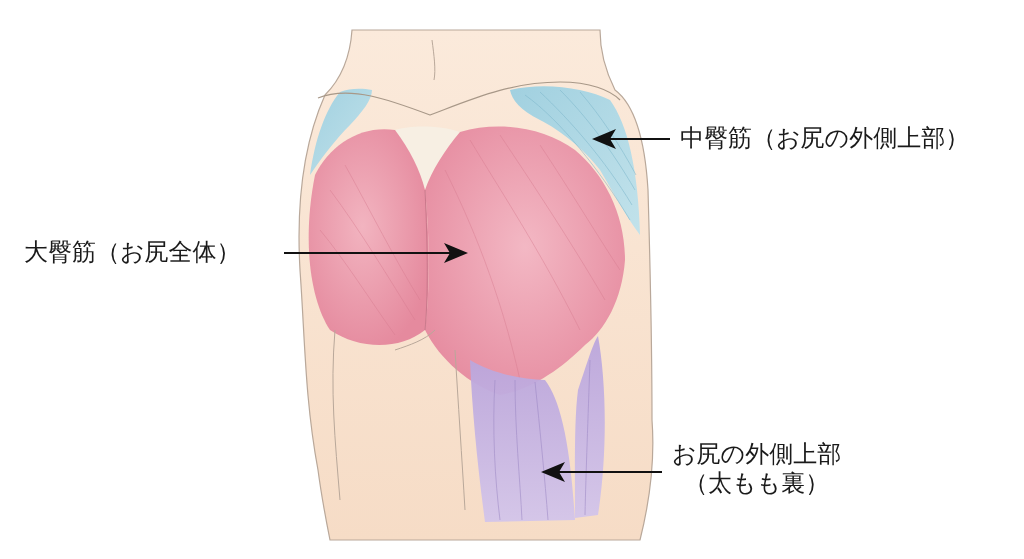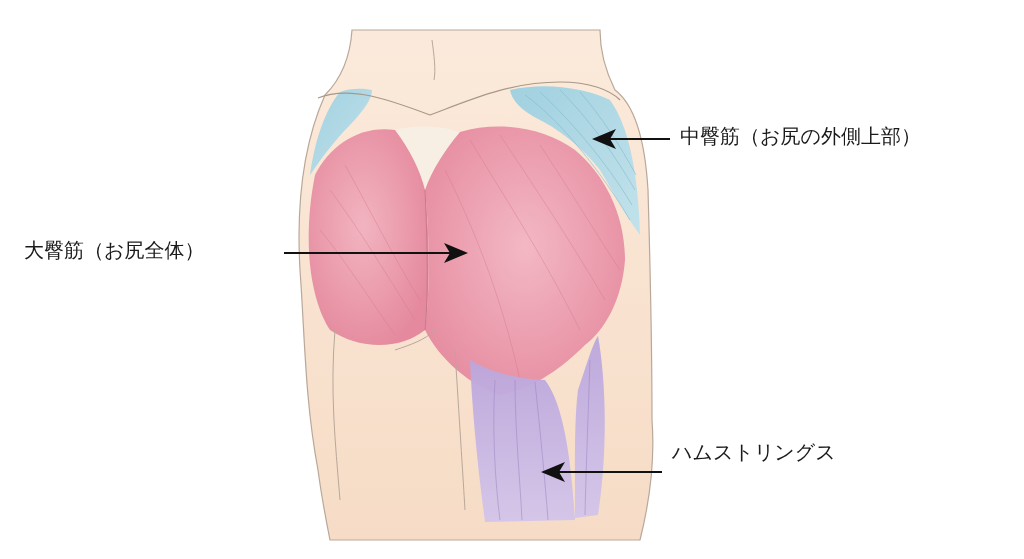--- a/index.html
+++ b/index.html
@@ -6,7 +6,7 @@
   body { width: 1024px; height: 559px; position: relative; overflow: hidden;
          font-family: "DejaVu Sans", sans-serif; }
   .illustration { position: absolute; left: 0; top: 0; width: 1024px; height: 559px; }
-  .label { position: absolute; color: #1a1a1a; font-size: 20px; white-space: nowrap; line-height: 1.2; }
+  .label { position: absolute; color: #1a1a1a; font-size: 24px; white-space: nowrap; line-height: 1.2; }
   .label-gmed { left: 680px; top: 124px; }
   .label-gmax { left: 24px; top: 238px; }
   .label-ham { left: 672px; top: 440px; text-align: center; }

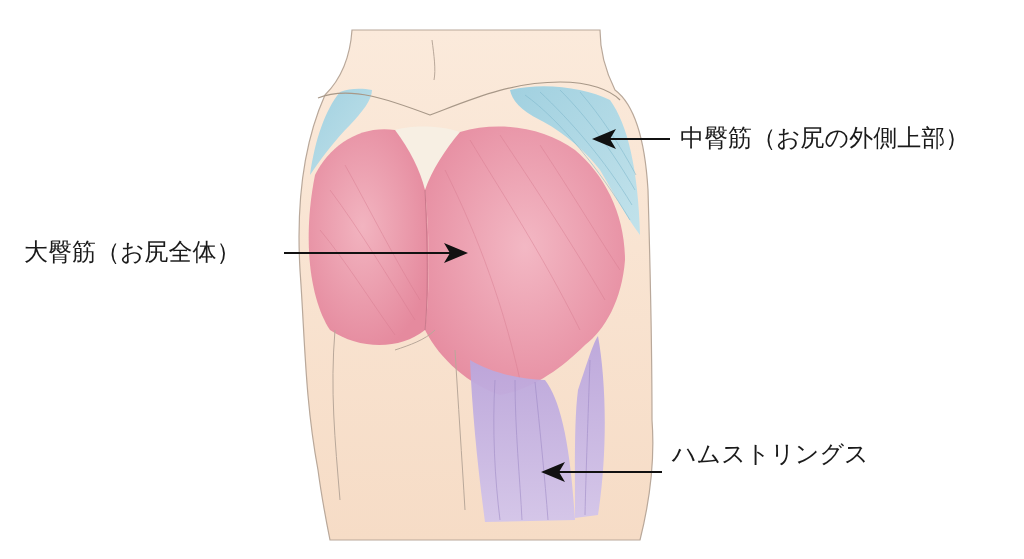--- a/index.html
+++ b/index.html
@@ -100,7 +100,7 @@
 <div class="label label-gmed">中臀筋（お尻の外側上部）</div>
 <div class="label label-gmax">大臀筋（お尻全体）</div>
 <div class="label label-ham">
-  <span>ハムストリングス</span>
+  <span>お尻の外側上部</span>
 </div>
 
 </body></html>

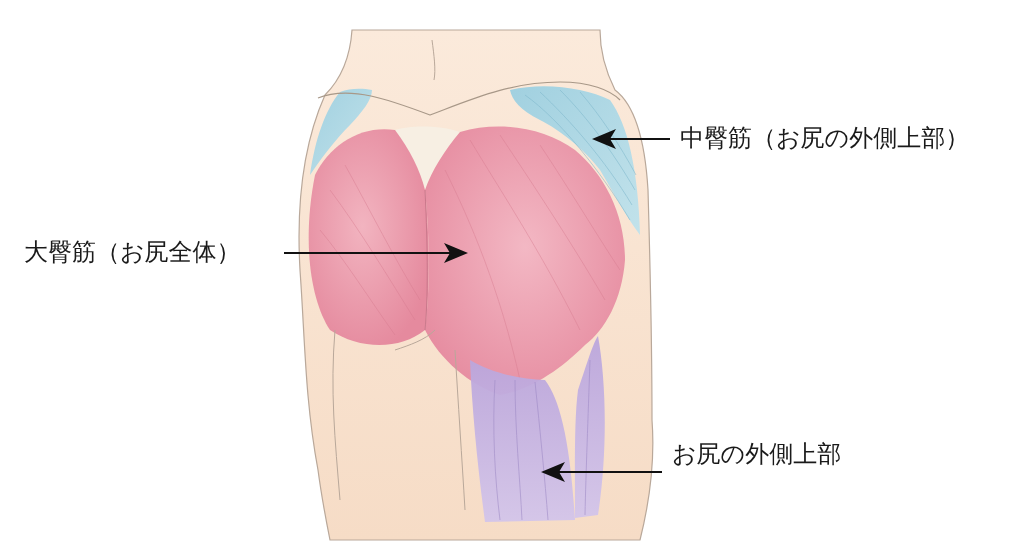--- a/index.html
+++ b/index.html
@@ -101,6 +101,7 @@
 <div class="label label-gmax">大臀筋（お尻全体）</div>
 <div class="label label-ham">
   <span>お尻の外側上部</span>
+  <span>（太もも裏）</span>
 </div>
 
 </body></html>

